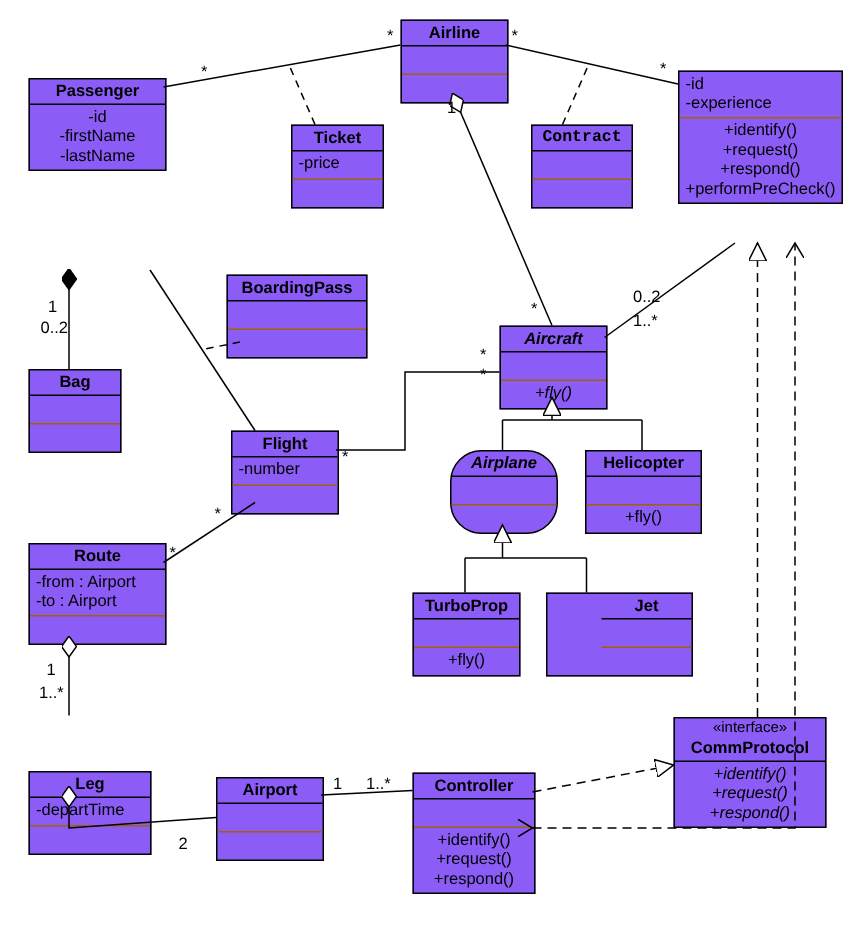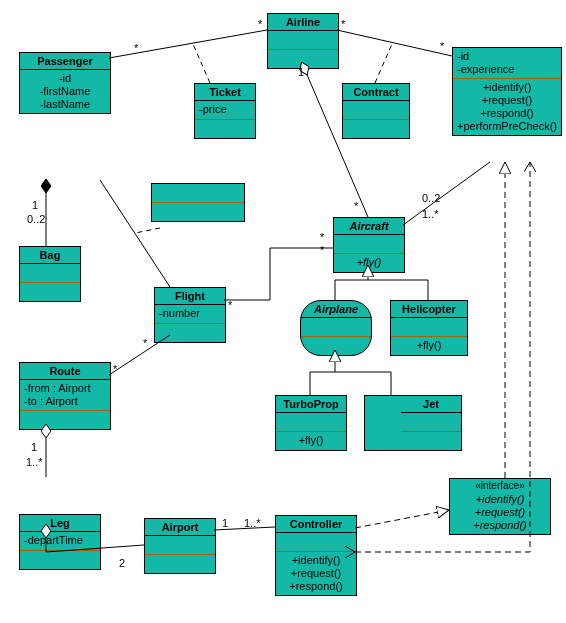--- a/index.html
+++ b/index.html
@@ -15,7 +15,7 @@
   .class-box {
     position: absolute;
     border: 1px solid #000;
-    background: #14b8a6;
+    background: #8b5cf6;
     min-width: 60px;
   }
   .class-name {

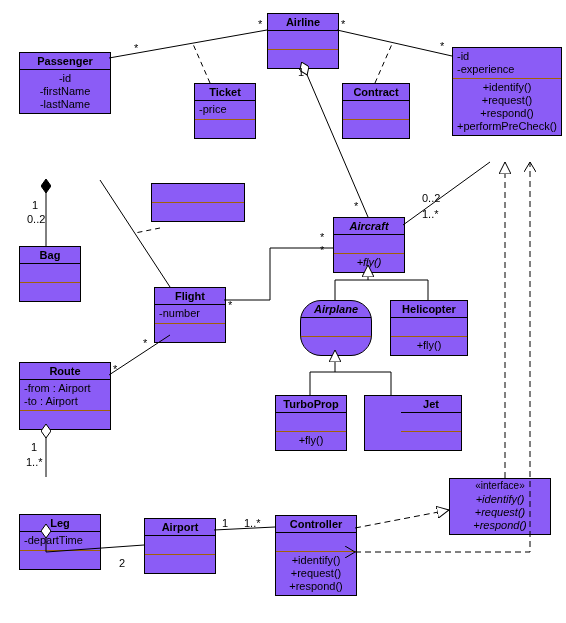--- a/index.html
+++ b/index.html
@@ -79,7 +79,7 @@
   <div class="class-section"></div>
 </div>
 
-<div class="class-box" style="left:342px;top:83px;width:66px;">
+<div class="class-box" style="left:354px;top:83px;width:66px;font-family:Liberation Mono, monospace;">
   <div class="class-name">Contract</div>
   <div class="class-section"></div>
   <div class="class-section"></div>

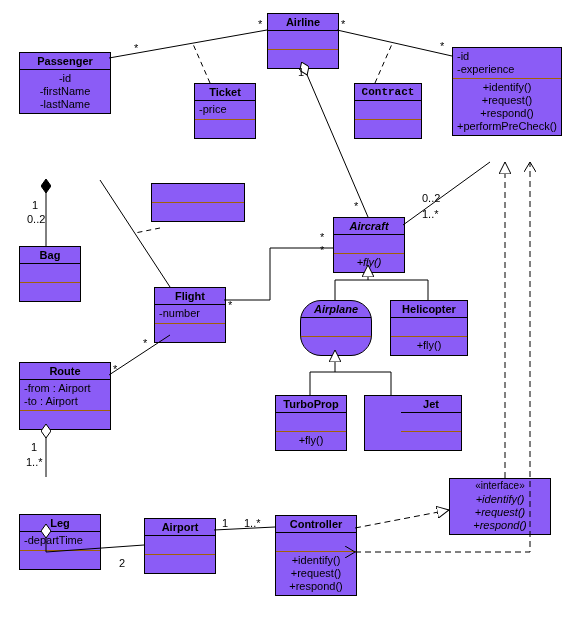--- a/index.html
+++ b/index.html
@@ -99,6 +99,7 @@
 </div>
 
 <div class="class-box" style="left:151px;top:183px;width:92px;">
+  <div class="class-name">BoardingPass</div>
   <div class="class-section"></div>
   <div class="class-section"></div>
 </div>

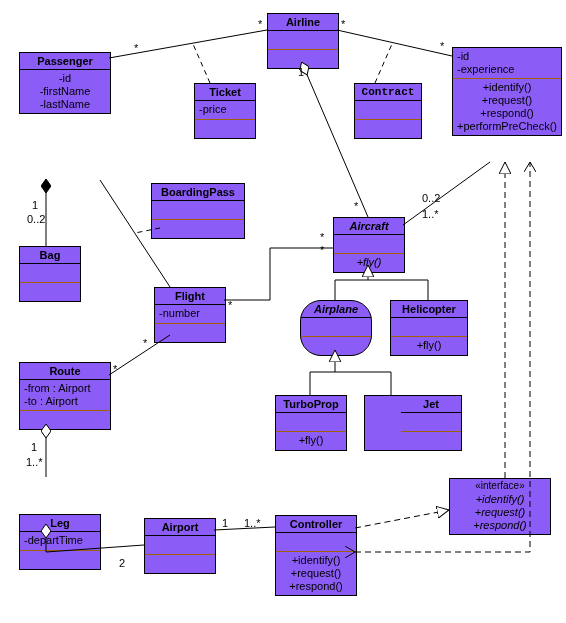--- a/index.html
+++ b/index.html
@@ -189,6 +189,7 @@
 
 <div class="class-box" style="left:449px;top:478px;width:100px;">
   <div class="stereotype">«interface»</div>
+  <div class="class-name" style="border-top:none">CommProtocol</div>
   <div class="class-section">
     <div class="italic">+identify()</div>
     <div class="italic">+request()</div>

